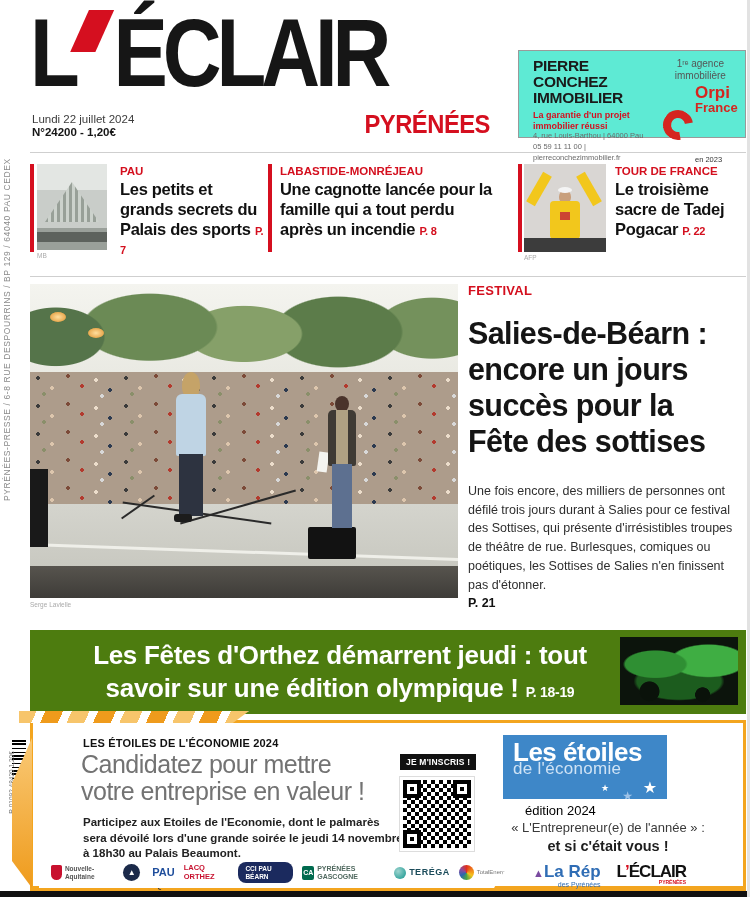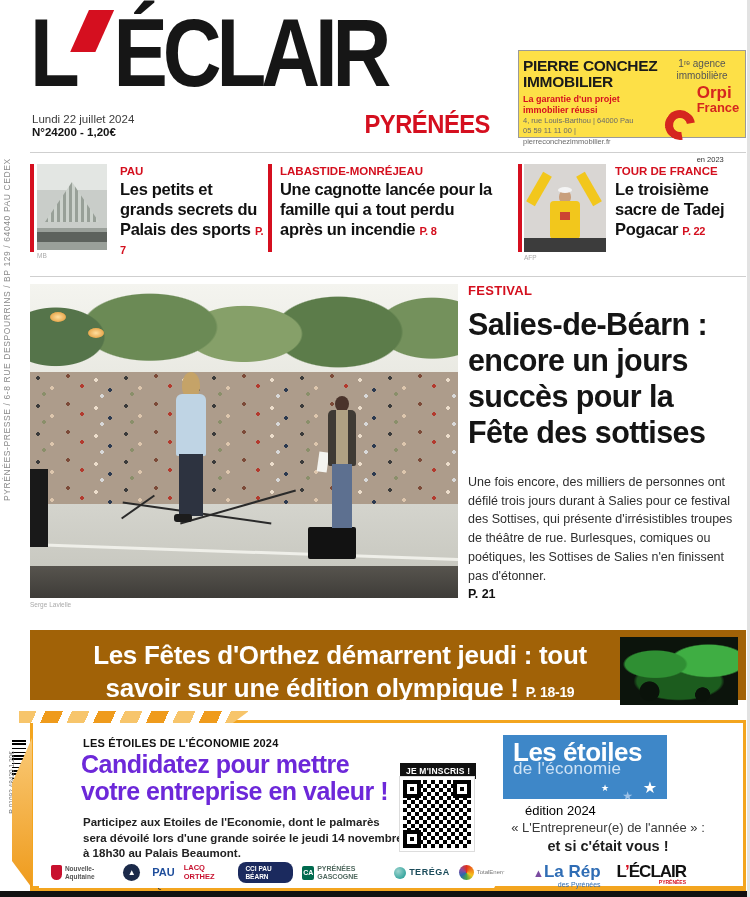--- a/index.html
+++ b/index.html
@@ -30,7 +30,7 @@
 
   
   .topad { position:absolute; left:518px; top:50px; width:228px; height:88px;
-    border:1px solid #9a9a9a; background:#fde047; padding:7px 4px; display:flex; }
+    border:1px solid #9a9a9a; background:#5eead4; padding:7px 14px; display:flex; }
   .topad-left { width:140px; }
   .topad-name { font-size:15.5px; font-weight:900; line-height:1.03; color:#1a1a1a; letter-spacing:-.3px;}
   .topad-tag { margin-top:4px; font-size:9px; font-weight:700; color:#d50f1f; line-height:1.2; width:130px;}

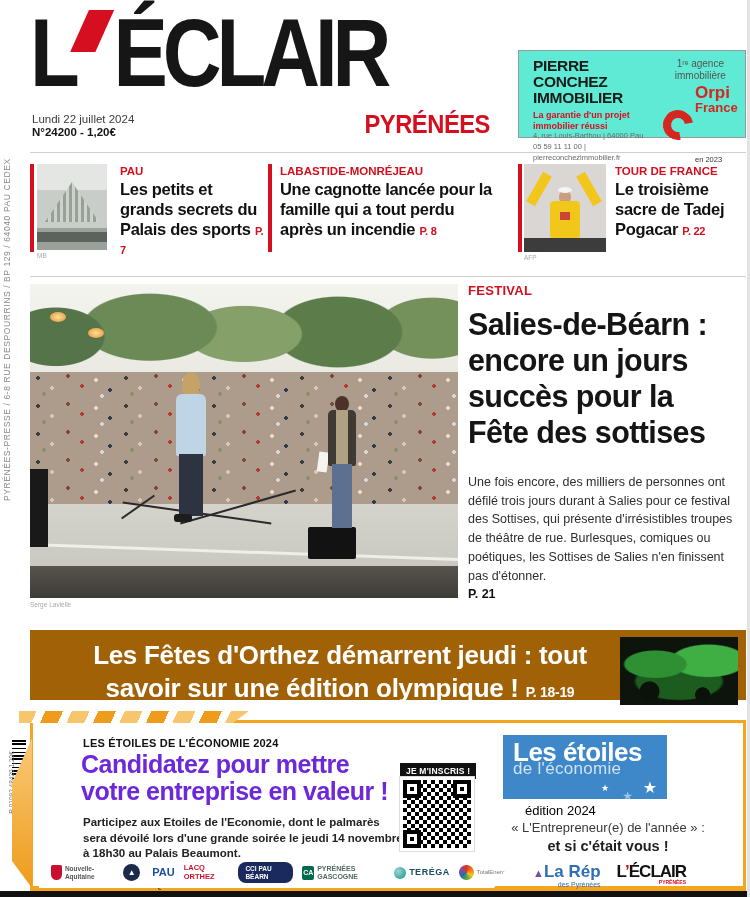--- a/index.html
+++ b/index.html
@@ -118,7 +118,7 @@
 
   .main-col { position:absolute; left:468px; top:283px; width:278px; }
   .main-kicker { font-size:13px; font-weight:700; color:#d40f1e; letter-spacing:.3px; }
-  .main-headline { margin-top:9px; font-size:30.5px; font-weight:900; color:#151515; line-height:1.18; letter-spacing:-.6px; }
+  .main-headline { margin-top:18px; font-size:30.5px; font-weight:900; color:#151515; line-height:1.18; letter-spacing:-.6px; }
   .main-body { margin-top:22px; font-size:12.5px; color:#2e2e2e; line-height:1.5; }
   .main-pageref { margin-top:2px; font-size:12.5px; font-weight:700; color:#111; }
 

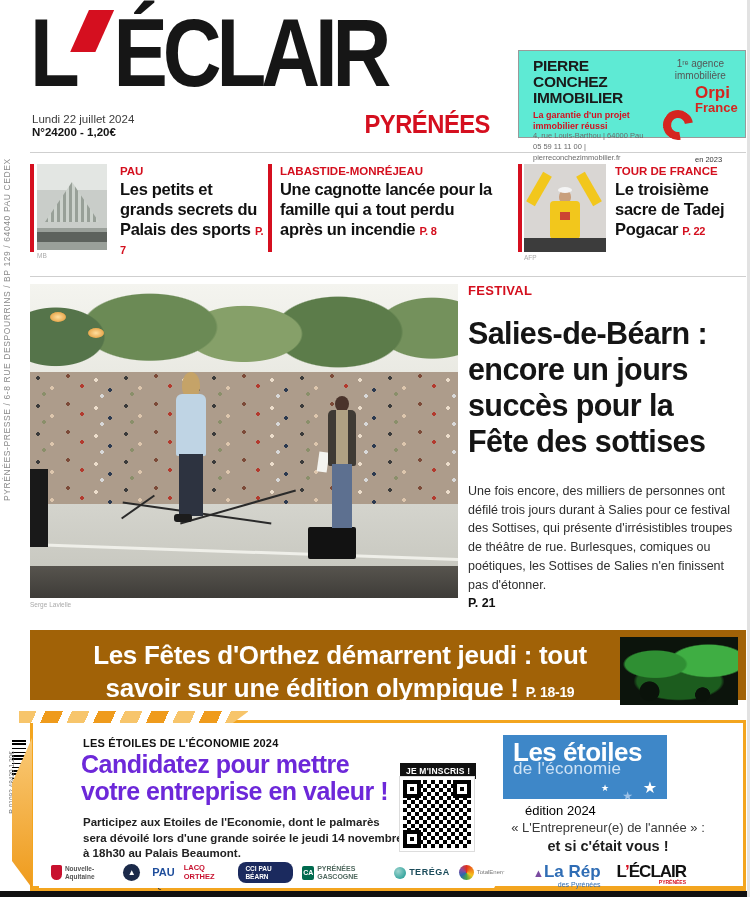--- a/index.html
+++ b/index.html
@@ -123,7 +123,7 @@
   .main-pageref { margin-top:2px; font-size:12.5px; font-weight:700; color:#111; }
 
   
-  .banner { position:absolute; left:30px; top:630px; width:716px; height:70px; background:#a16207; }
+  .banner { position:absolute; left:30px; top:630px; width:716px; height:84px; background:#4d7c0f; }
   .banner-text { position:absolute; left:25px; top:9px; width:570px; text-align:center;
     font-size:26px; font-weight:900; color:#fff; line-height:1.25; letter-spacing:-.3px; }
   .banner-page { font-size:14px; font-weight:700; }

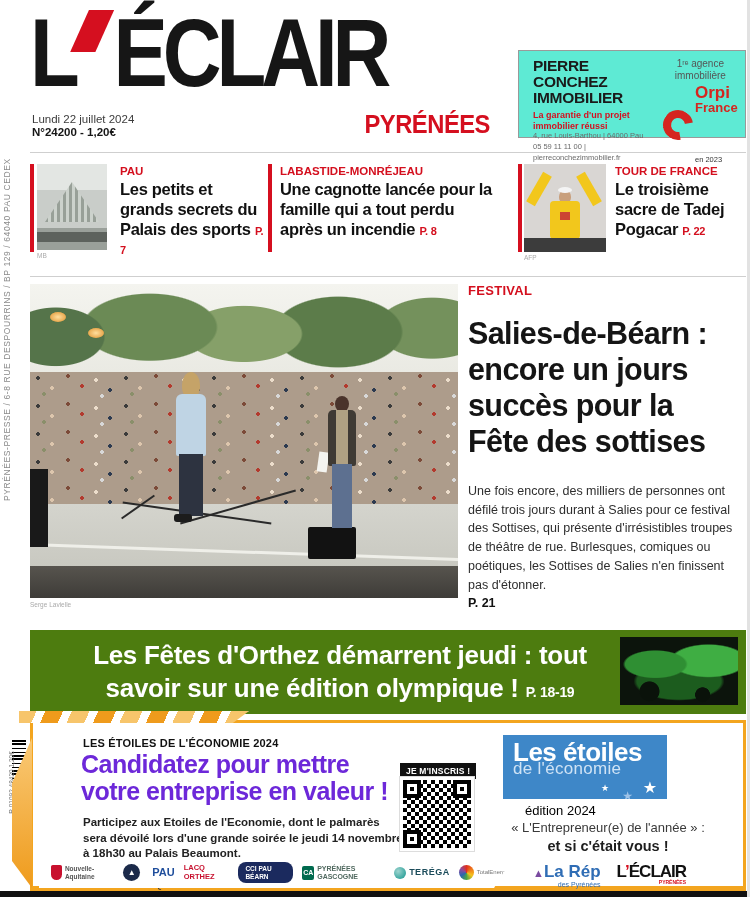--- a/index.html
+++ b/index.html
@@ -145,7 +145,7 @@
   .ba-wedge { position:absolute; left:-21px; top:15px; width:20px; height:150px;
     background:linear-gradient(#f9c976,#ef9b1c); clip-path:polygon(100% 0,100% 100%,0 82%,0 30%); }
   .ba-kicker { position:absolute; left:50px; top:14px; font-size:11px; font-weight:900; color:#111; letter-spacing:.2px; }
-  .ba-headline { position:absolute; left:48px; top:28px; width:345px; font-size:25px; font-weight:700; color:#6d28d9; line-height:1.08; letter-spacing:-.5px; }
+  .ba-headline { position:absolute; left:48px; top:28px; width:345px; font-size:25px; font-weight:400; color:#737373; line-height:1.08; letter-spacing:-.5px; }
   .ba-body { position:absolute; left:50px; top:92px; width:320px; font-size:11.5px; color:#222; line-height:1.35; }
   .ba-body-bold { font-weight:700; }
   .ba-body-normal { font-weight:400; font-size:11px; color:#333; margin-top:1px; }

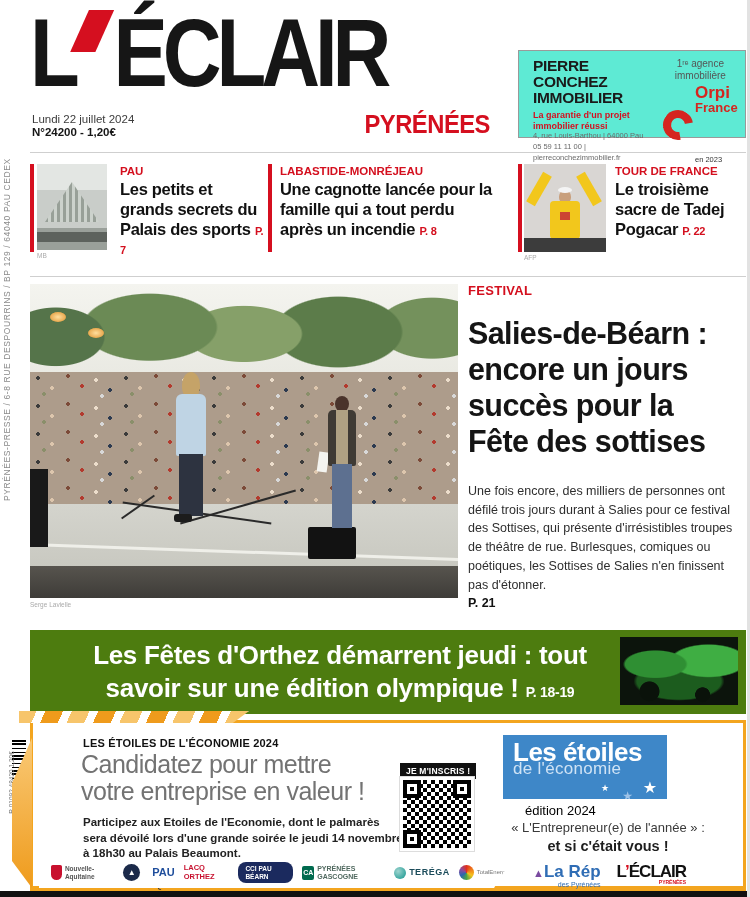--- a/index.html
+++ b/index.html
@@ -150,7 +150,7 @@
   .ba-body-bold { font-weight:700; }
   .ba-body-normal { font-weight:400; font-size:11px; color:#333; margin-top:1px; }
   .ba-link { color:#e8871e; font-weight:700; }
-  .ba-qrlabel { position:absolute; left:367px; top:40px; background:#111; color:#fff; font-size:8.5px; font-weight:800; padding:3px 6px; letter-spacing:.2px; }
+  .ba-qrlabel { position:absolute; left:367px; top:31px; background:#111; color:#fff; font-size:8.5px; font-weight:800; padding:3px 6px; letter-spacing:.2px; }
   .ba-qr { position:absolute; left:367px; top:54px; width:74px; height:74px; background:#fff; border:3px solid #fff; box-shadow:0 0 0 1px #ddd;
     background-image:repeating-conic-gradient(#000 0% 25%, #fff 0% 50%); background-size:8px 8px; }
   .qr-eye { position:absolute; width:18px; height:18px; border:4px solid #000; background:#fff; }

